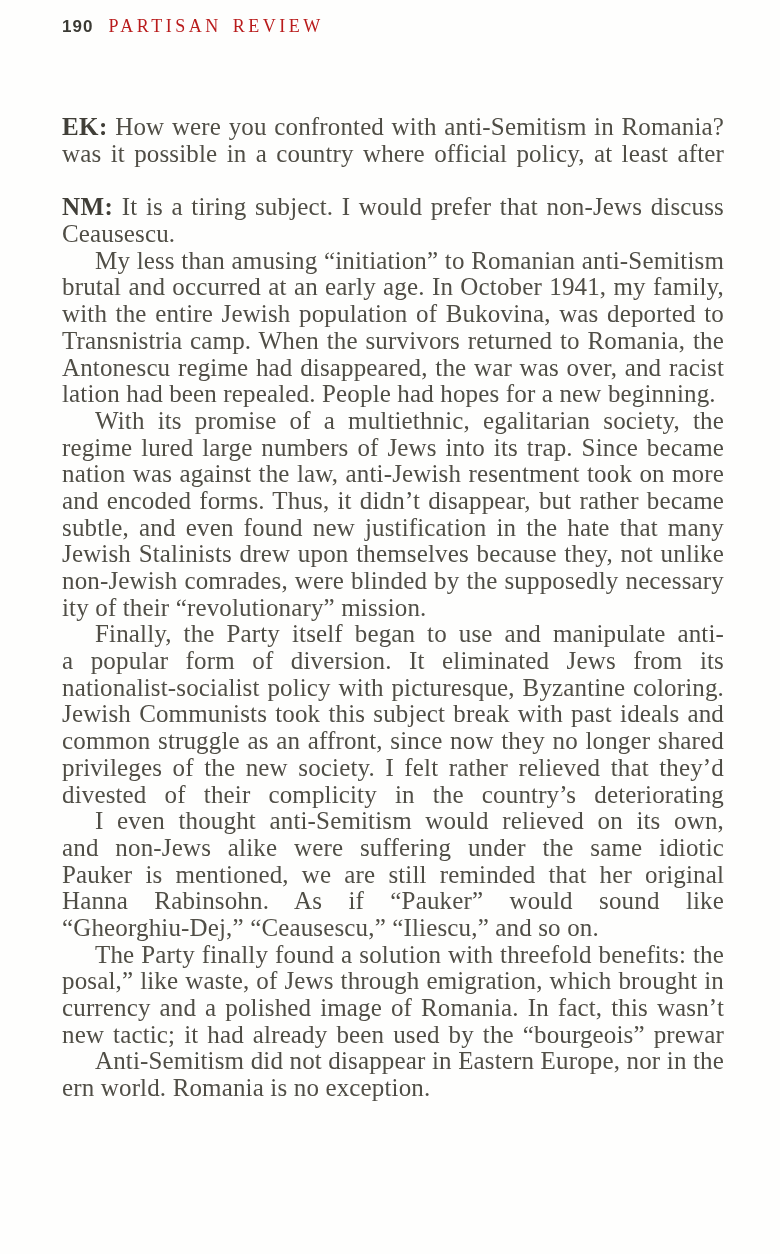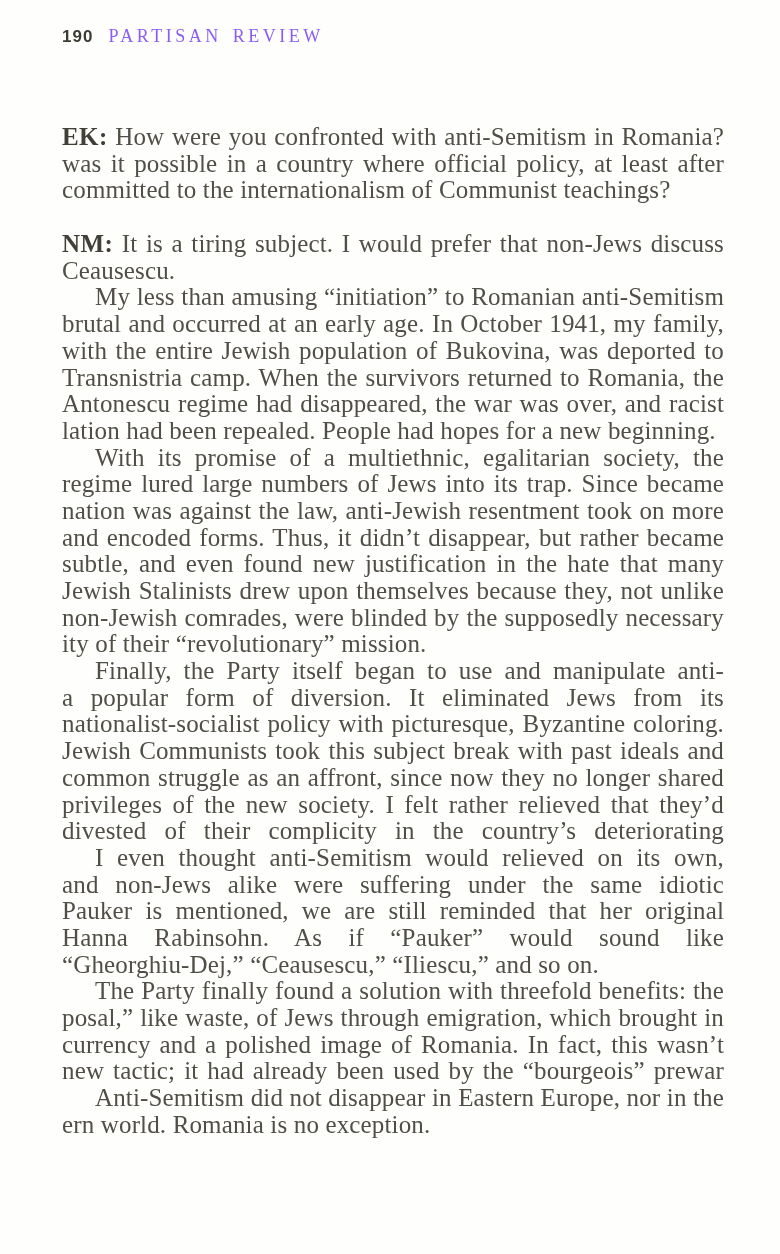--- a/index.html
+++ b/index.html
@@ -13,7 +13,7 @@
     height: 1254px;
     background: #fefefd;
     box-sizing: border-box;
-    padding: 26px 56px 0 62px;
+    padding: 16px 56px 0 62px;
     font-family: "Liberation Serif", "DejaVu Serif", serif;
     color: #504e46;
     overflow: hidden;

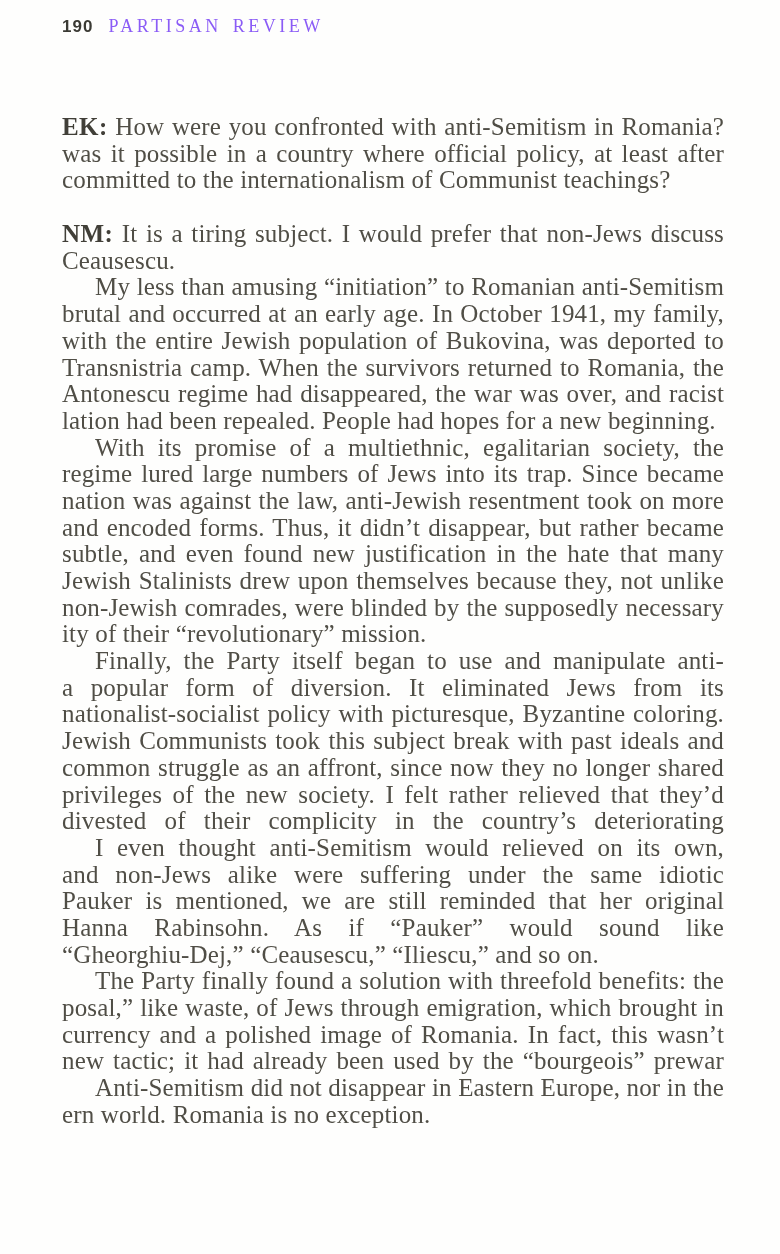--- a/index.html
+++ b/index.html
@@ -34,7 +34,7 @@
   .head {
     font-size: 18px;
     letter-spacing: 3.5px;
-    color: #8b5cf6;
+    color: #b91c1c;
     word-spacing: 3px;
   }
   #text-body {

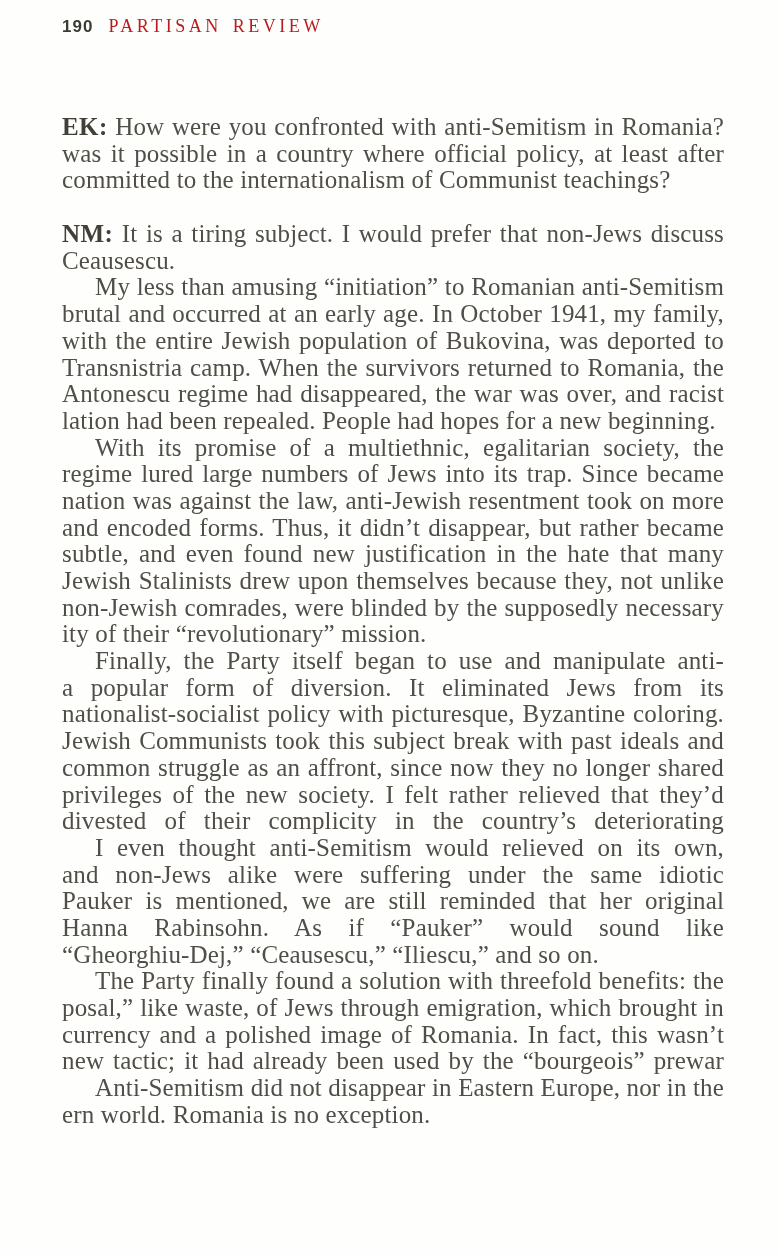--- a/index.html
+++ b/index.html
@@ -76,7 +76,6 @@
       <div class="block">
         <div class="line"><b>EK:</b> How were you confronted with anti-Semitism in Romania? How</div>
         <div class="line">was it possible in a country where official policy, at least after 1946, was</div>
-        <div class="line end">committed to the internationalism of Communist teachings?</div>
       </div>
       <div class="block">
         <div class="line"><b>NM:</b> It is a tiring subject. I would prefer that non-Jews discuss anti-</div>

